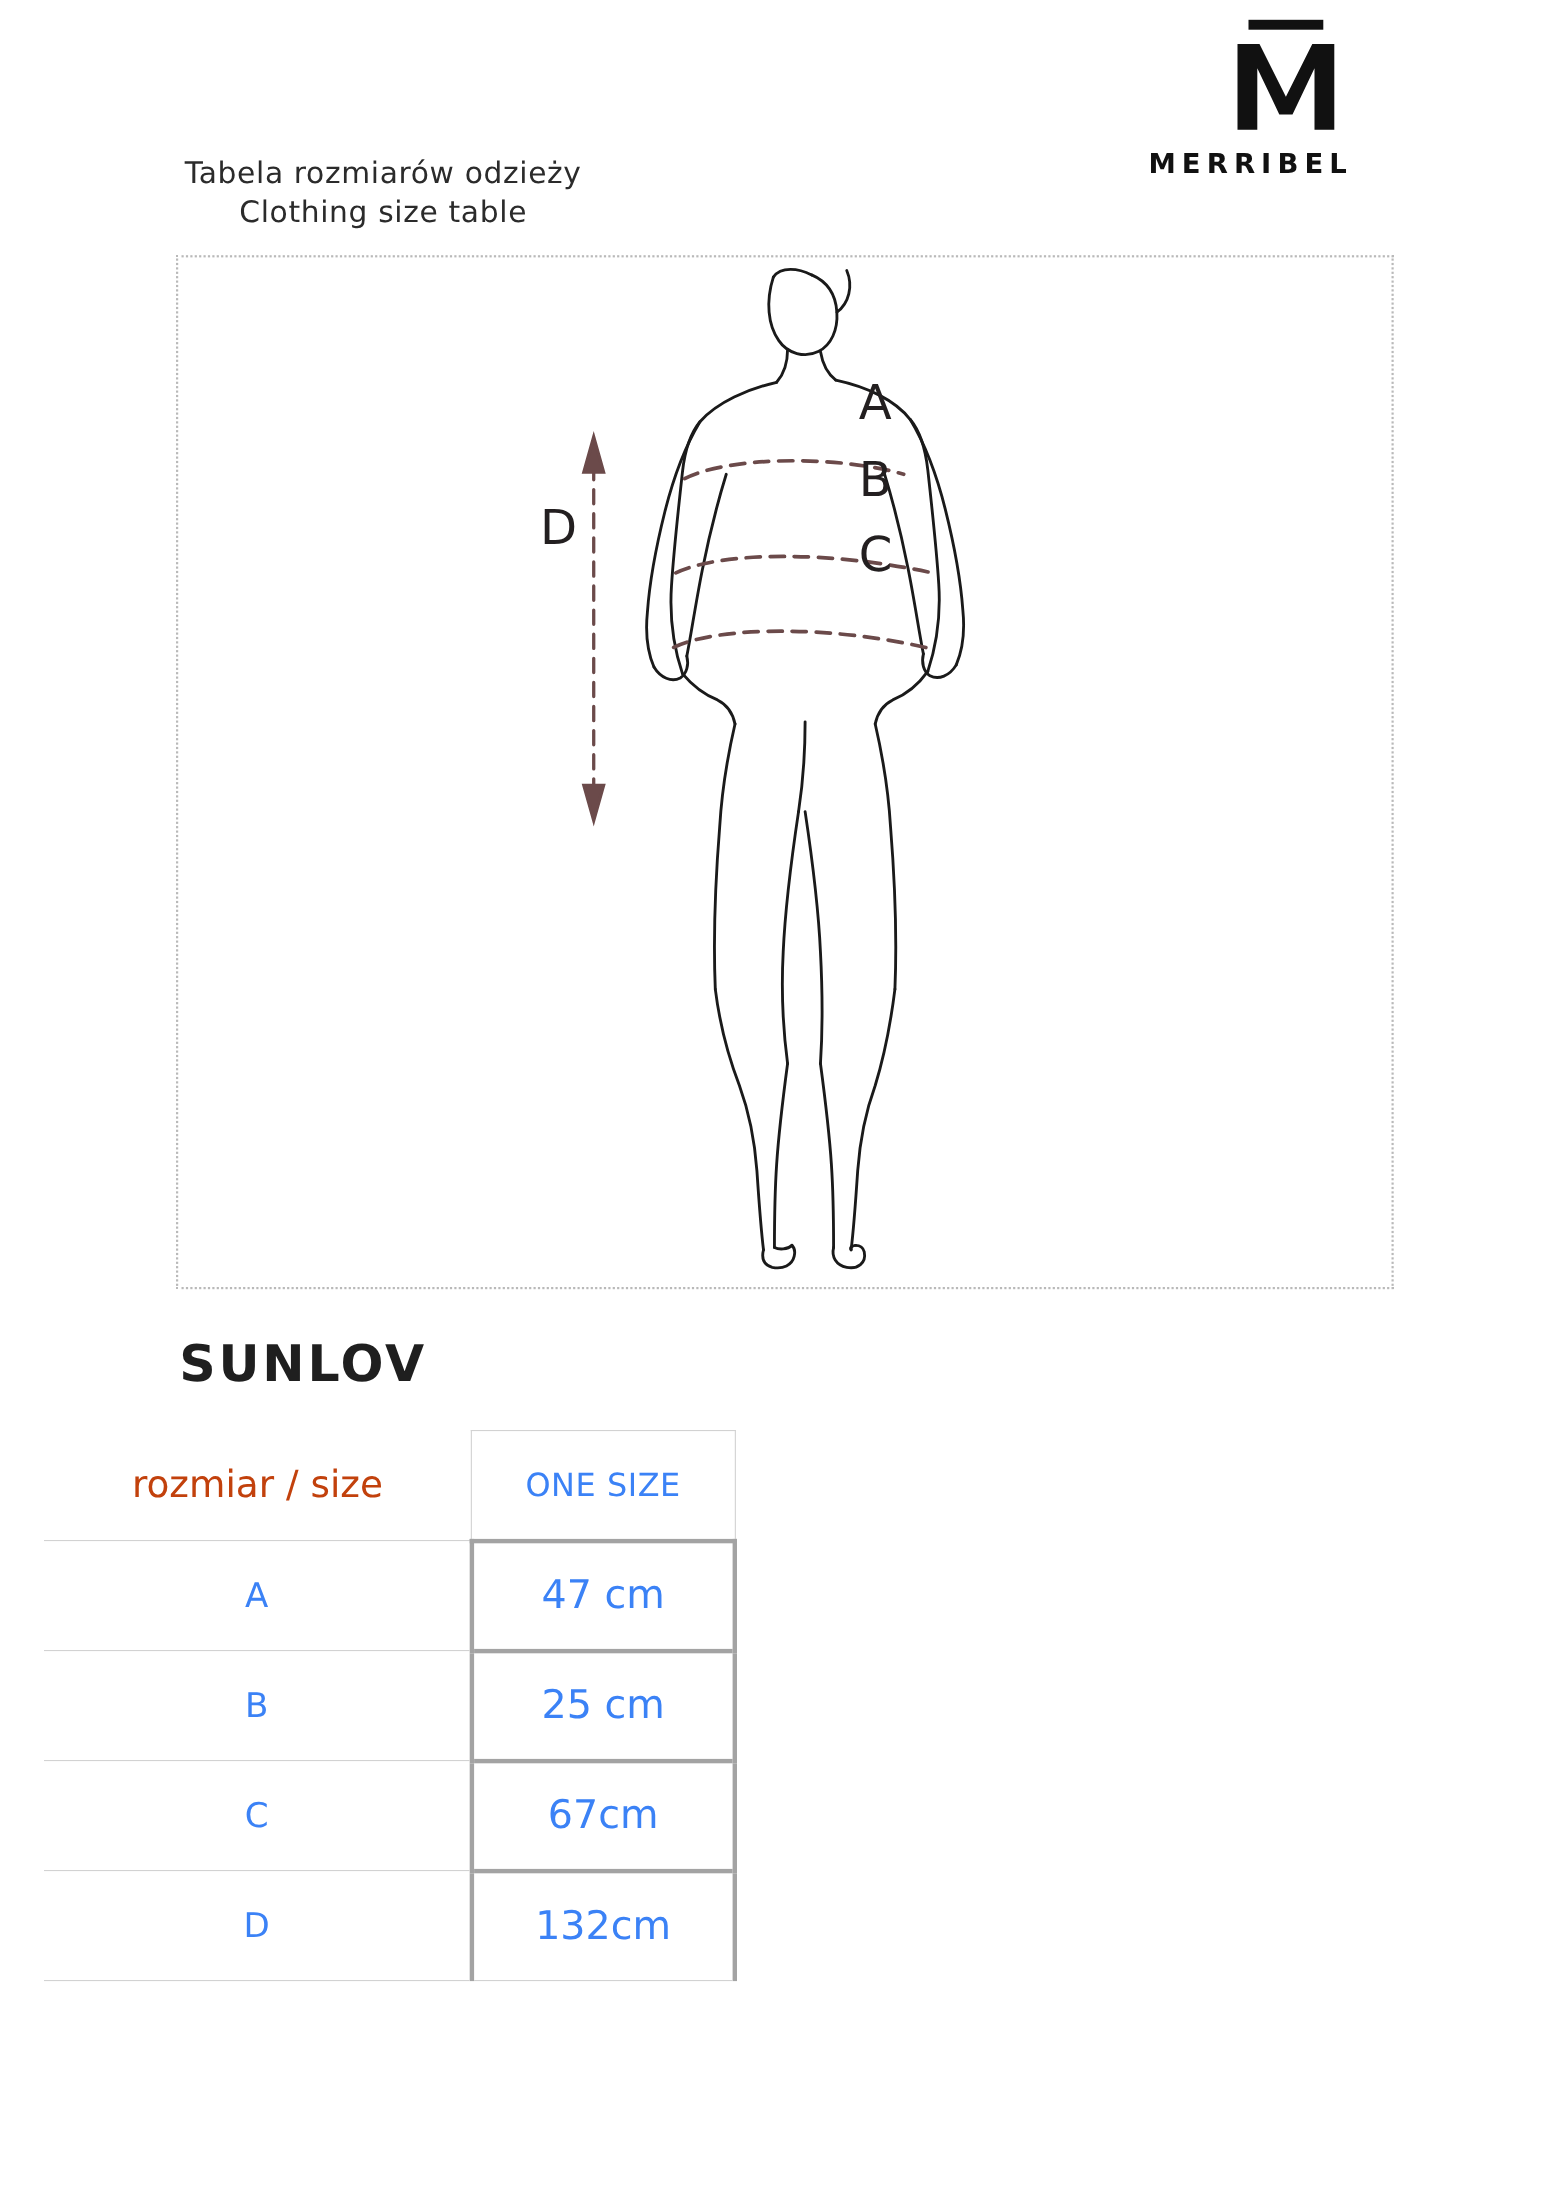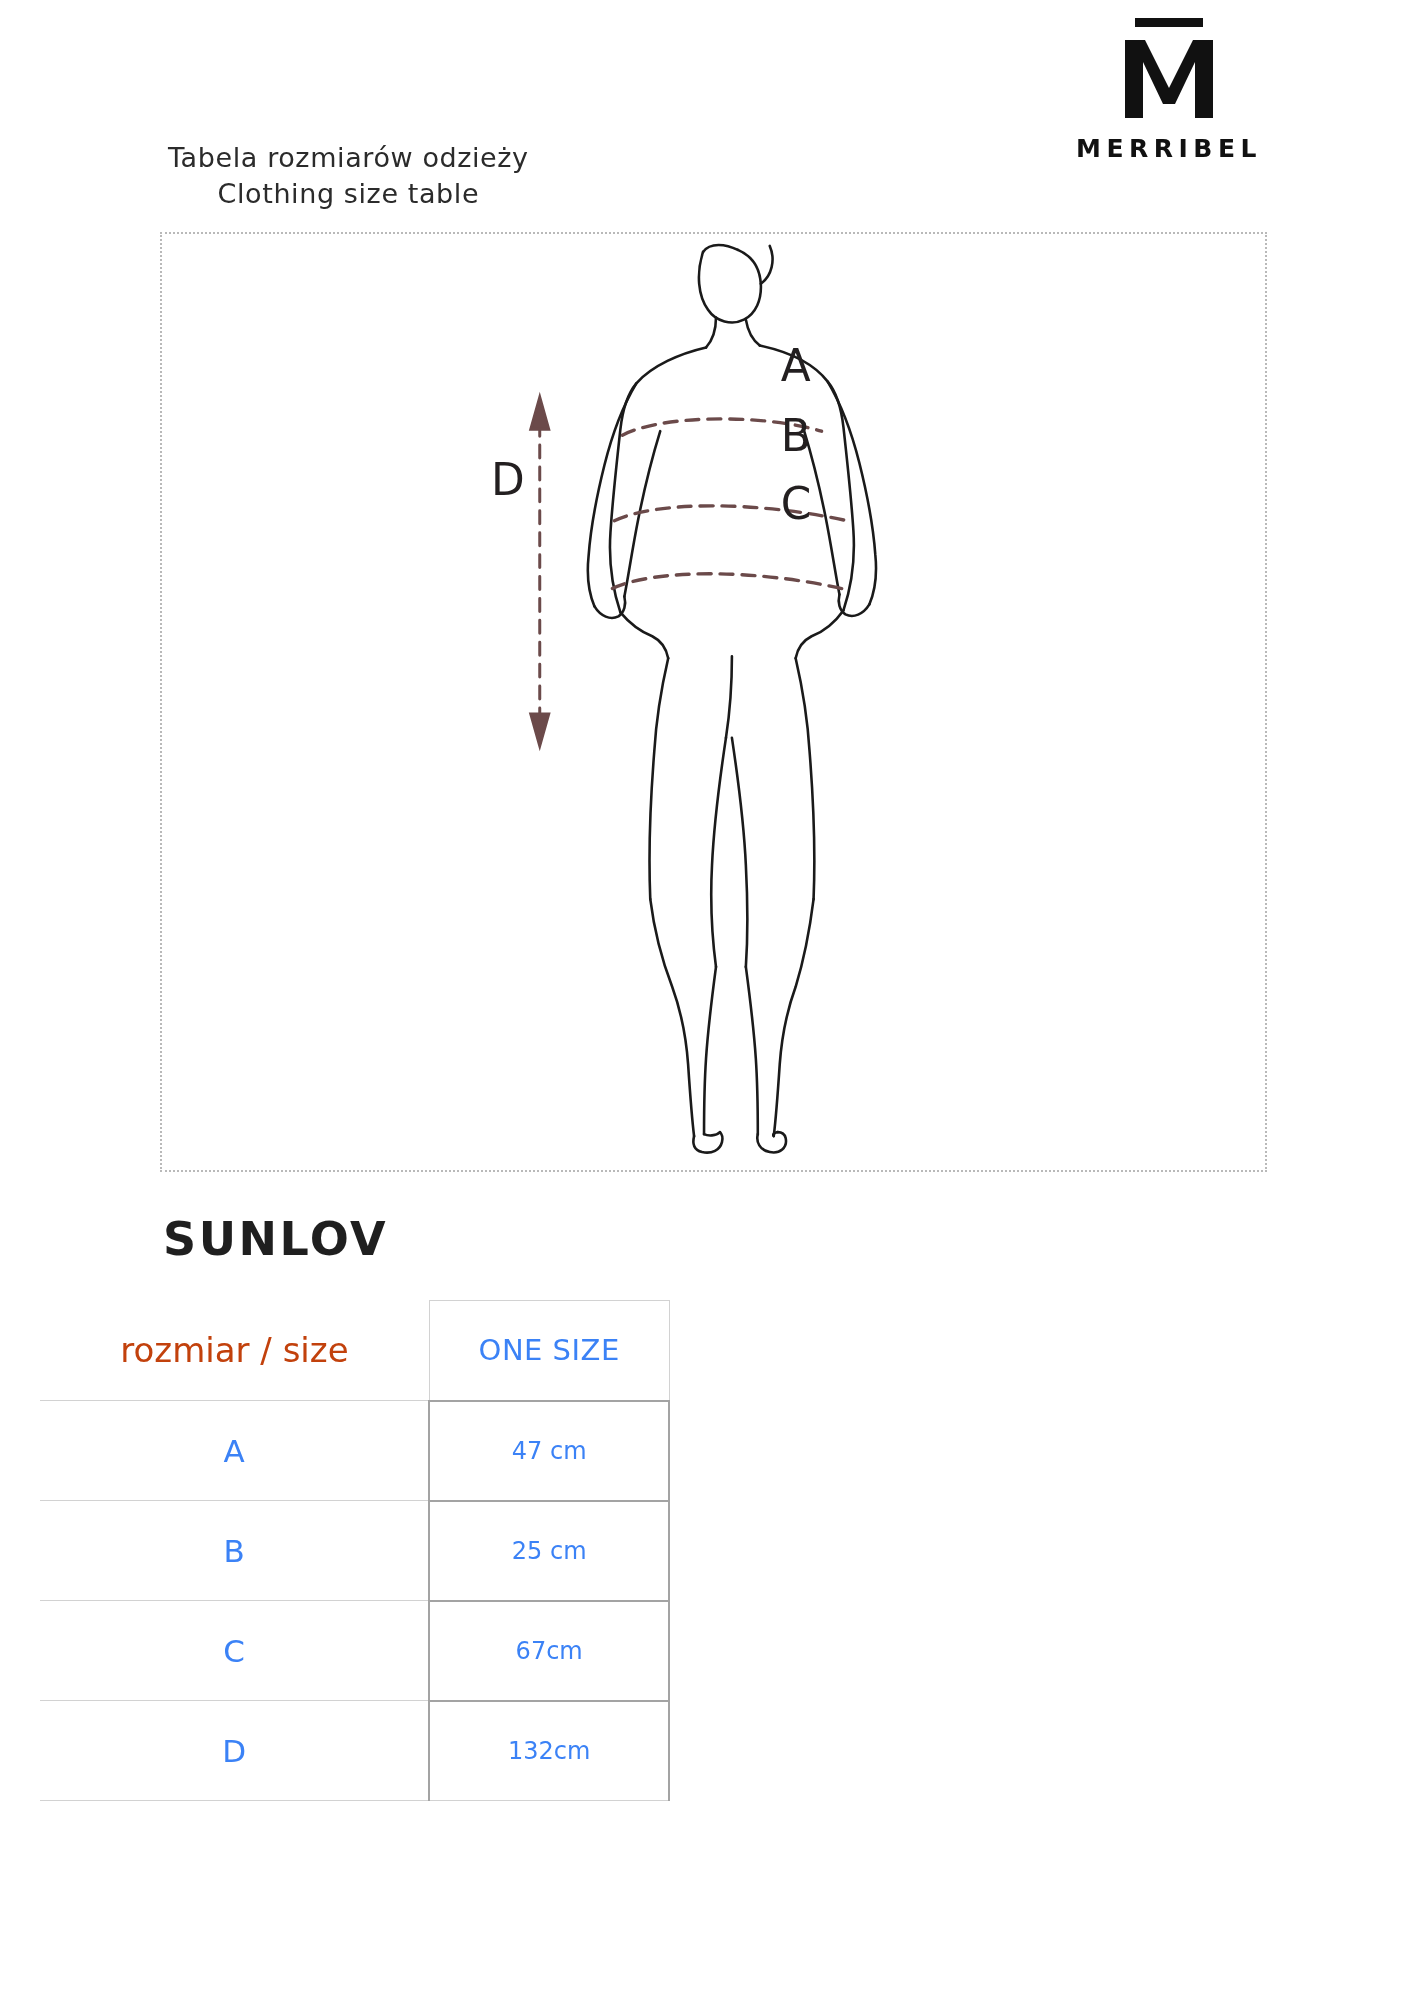--- a/index.html
+++ b/index.html
@@ -46,7 +46,6 @@
     right: 120px;
     top: 10px;
     width: 250px;
-    text-align: center;
   }
   .brand-mark {
     position: relative;

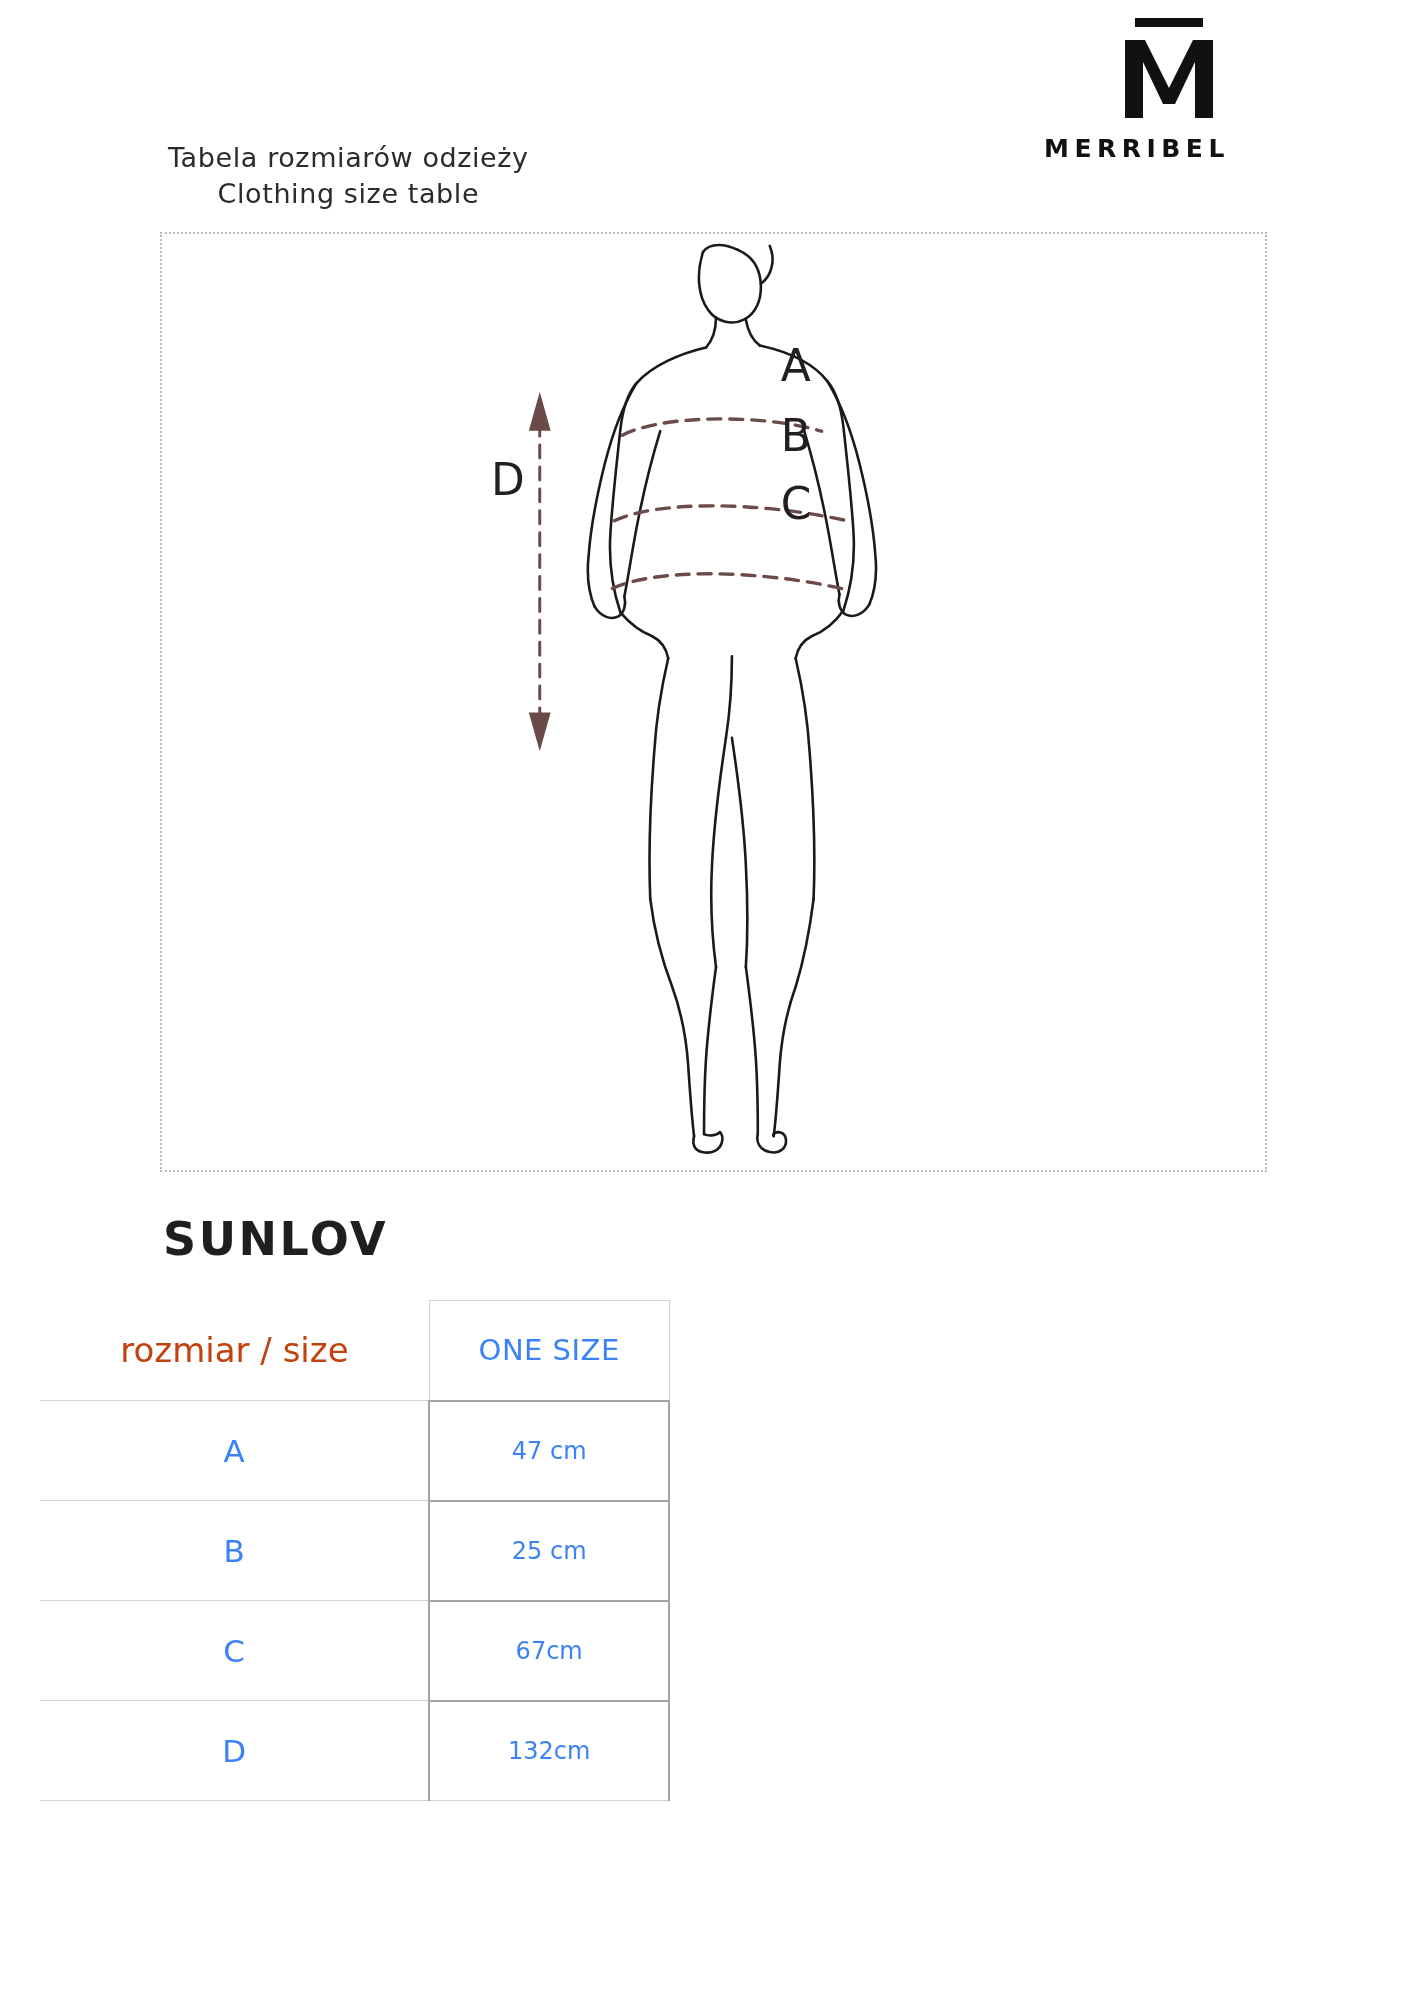--- a/index.html
+++ b/index.html
@@ -125,8 +125,8 @@
     border-top: 1px solid #d2d2d2;
   }
   .size-table tr.row td.value {
-    font-size: 24px;
-    border: 2px solid #a3a3a3;
+    font-size: 36px;
+    border: 4px solid #a3a3a3;
     border-bottom: 1px solid #d2d2d2;
   }
   .size-table tr.row:last-child td.label {

